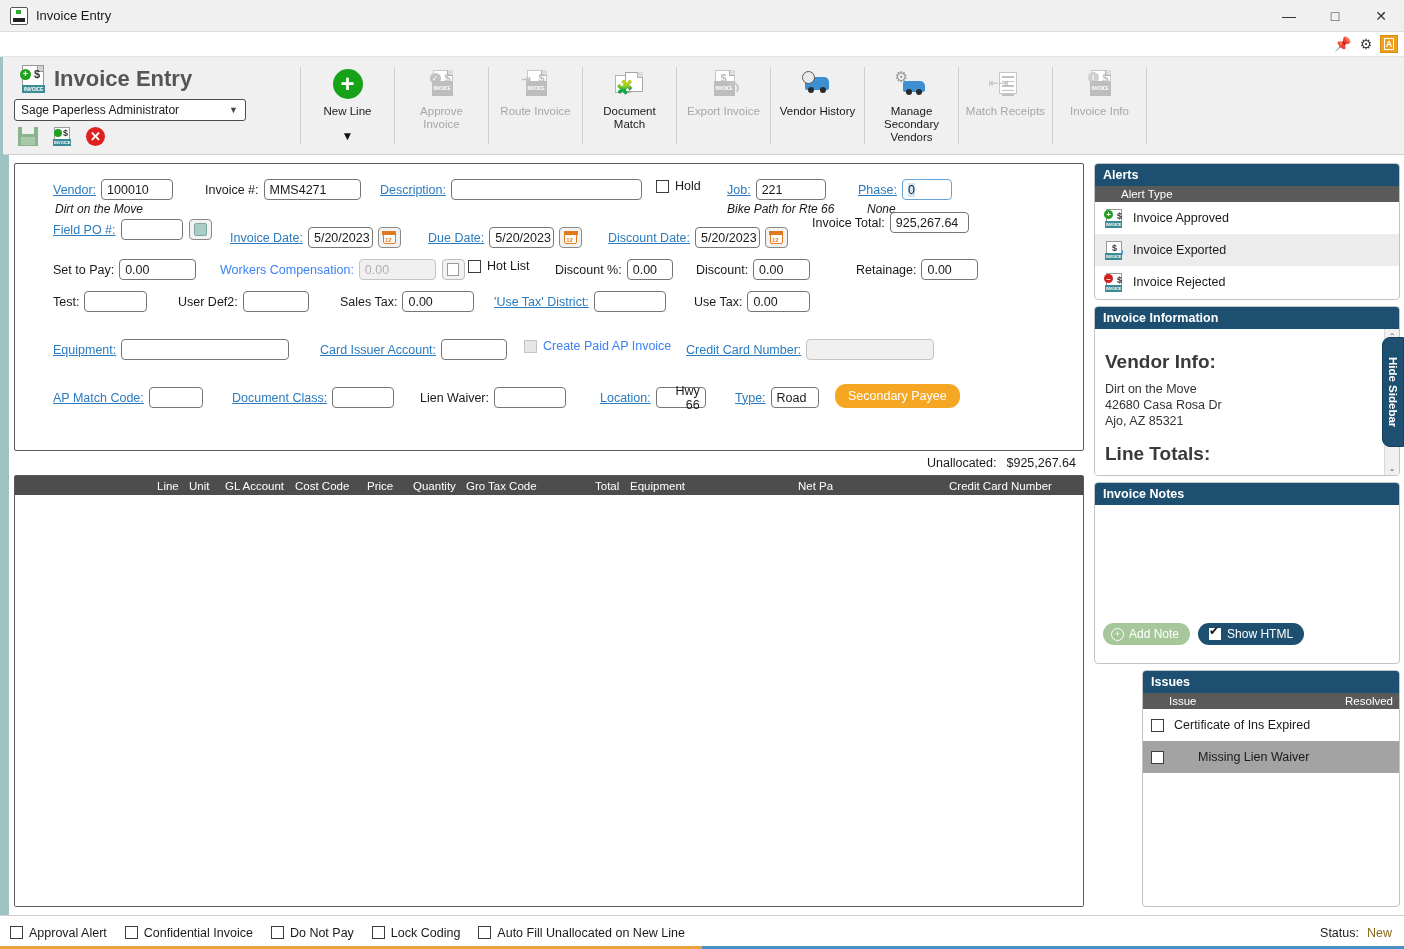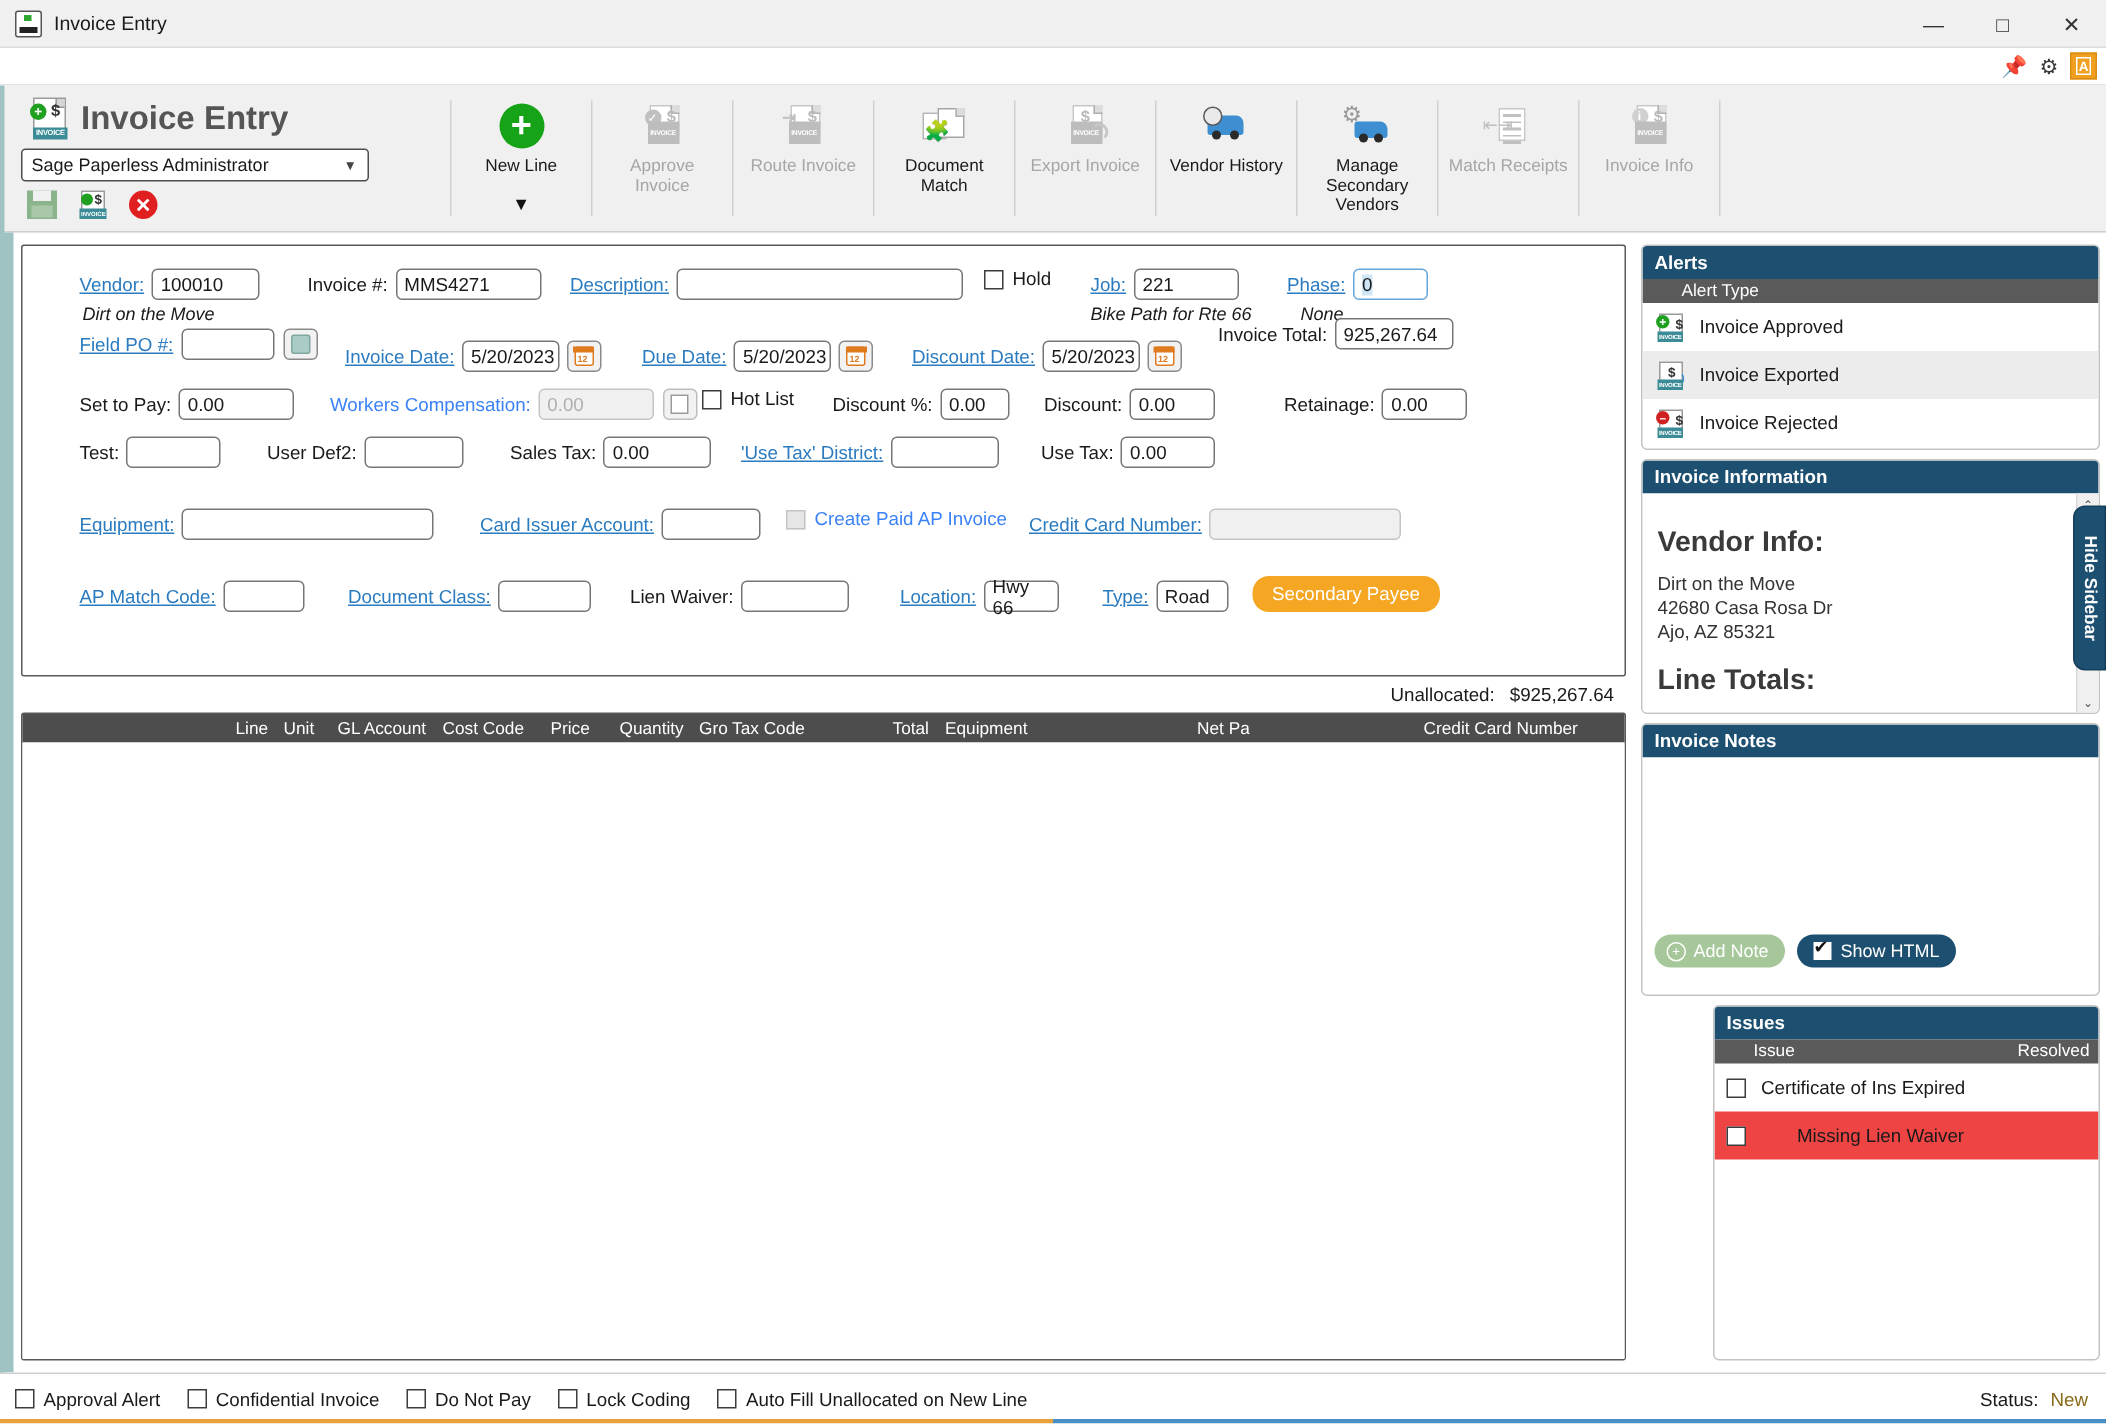--- a/index.html
+++ b/index.html
@@ -539,7 +539,7 @@
       </div>
       <div class="frow" style="left:585px; top:223px;">
         <span class="lbl link">Location:</span>
-        <div class="inp" style="width:50px; margin-left:5px;">Hwy 66</div>
+        <div class="inp" style="width:50px; margin-left:5px;text-align:right;">Hwy 66</div>
       </div>
       <div class="frow" style="left:720px; top:223px;">
         <span class="lbl link">Type:</span>

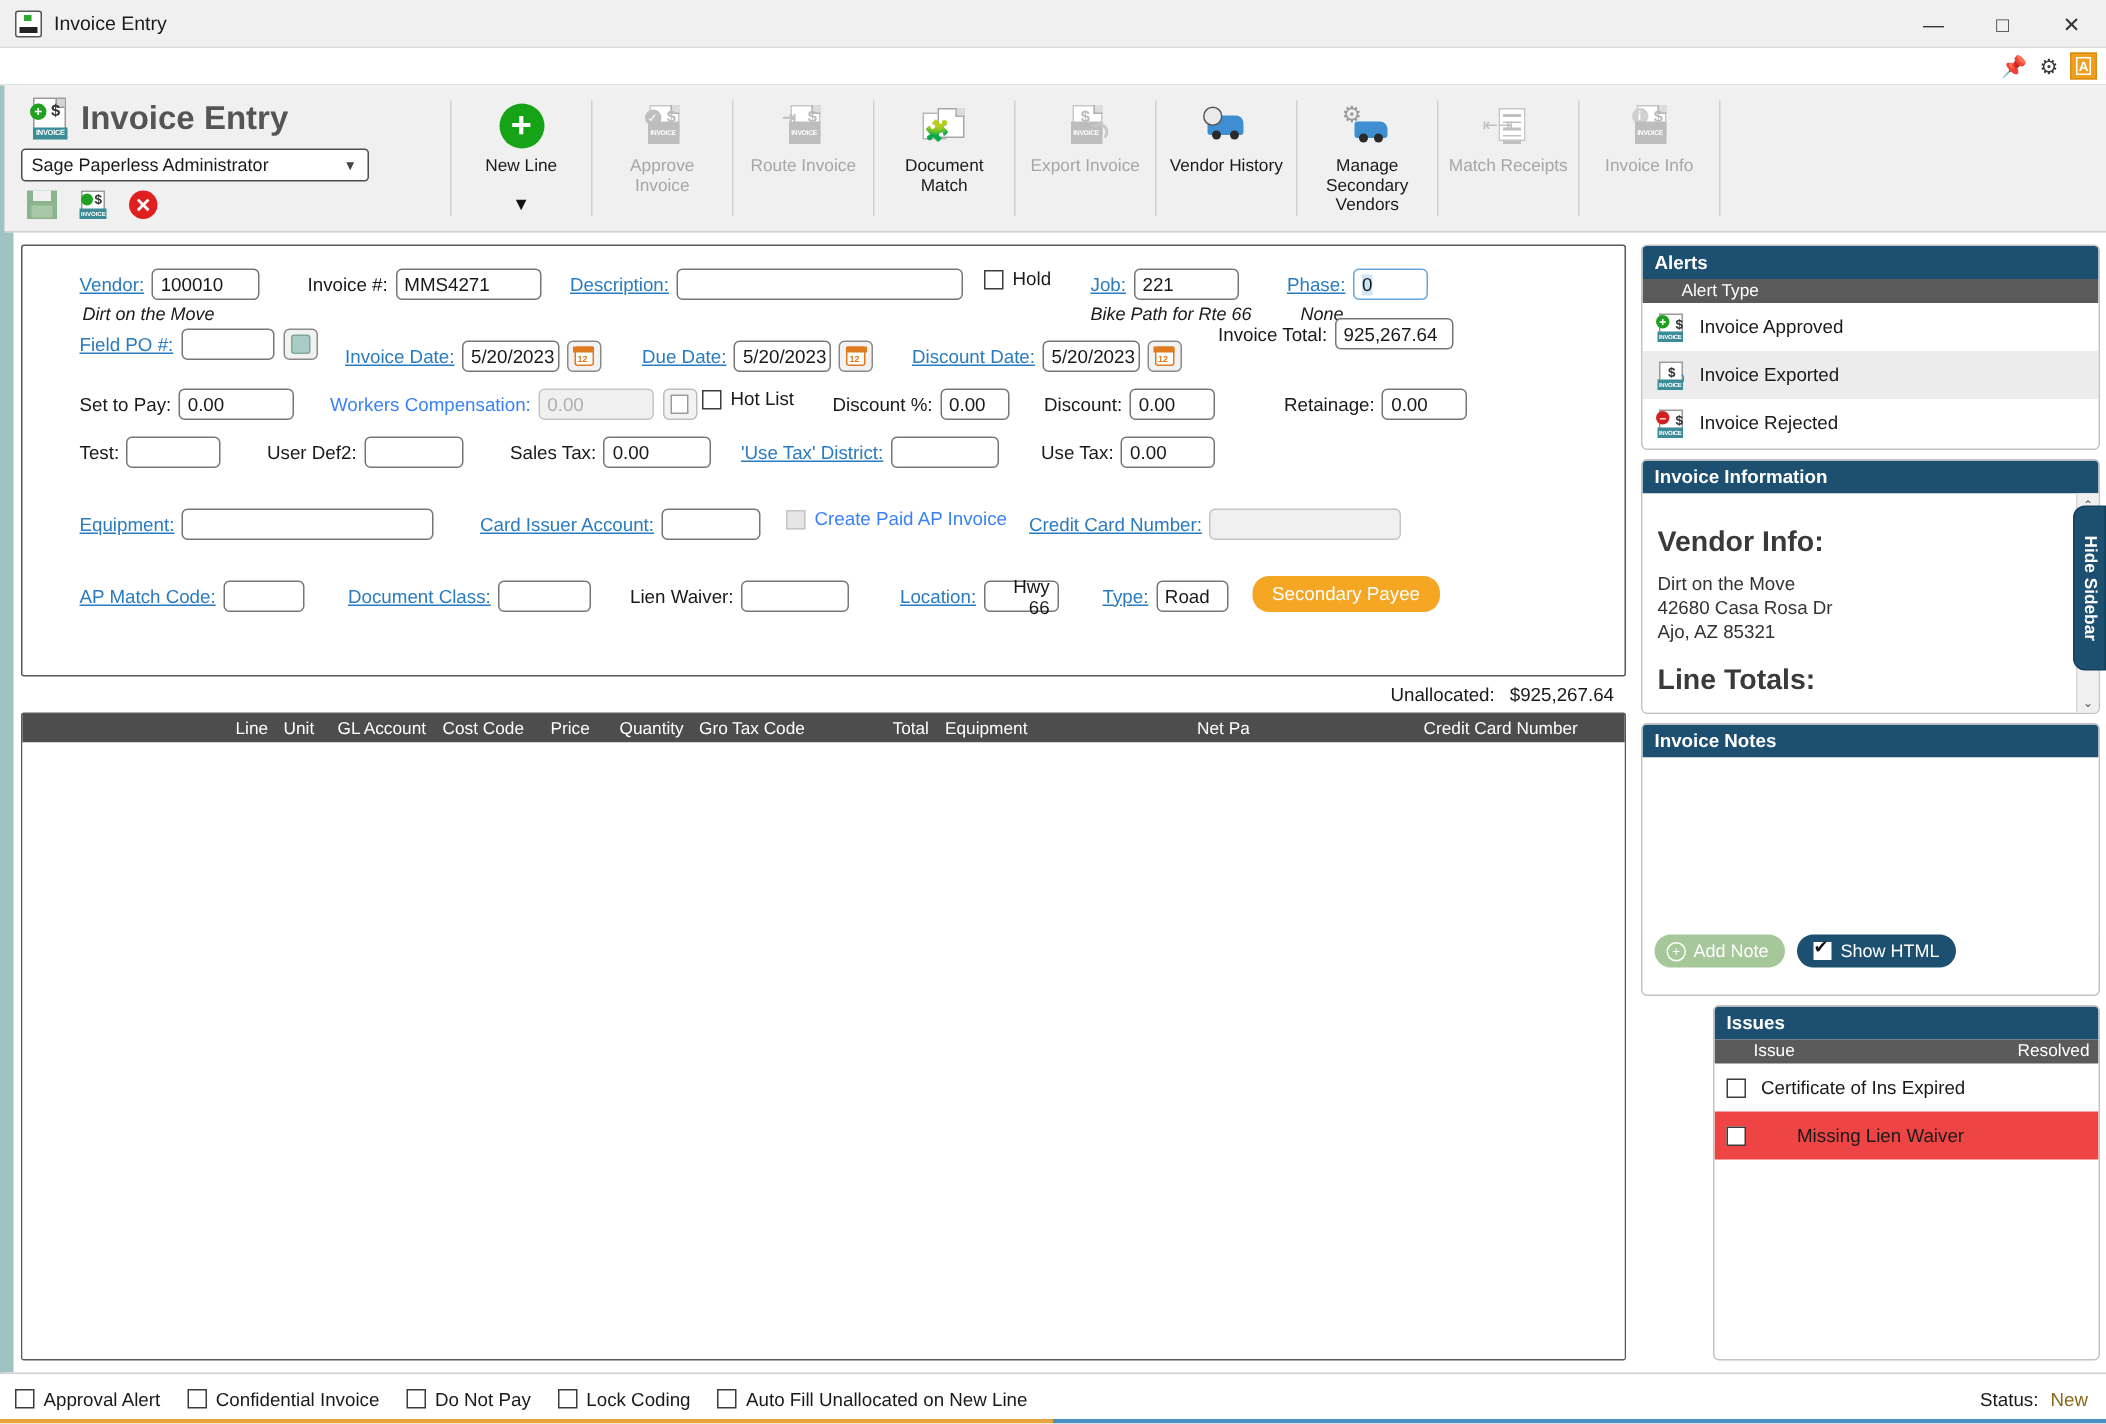--- a/index.html
+++ b/index.html
@@ -188,7 +188,7 @@
   .btn-blue .cbx2 { width:12px; height:12px; background:#fff; position:relative; }
   .btn-blue .cbx2:after { content:"✔"; position:absolute; left:0px; top:-4px; font-size:12px; color:#111;}
   .issue-row { display:flex; align-items:center; gap:10px; padding:4px 8px; font-size:12.5px; height:32px;}
-  .issue-row.alt { background:#ef4444;gap:34px; }
+  .issue-row.alt { background:#a3a3a3;gap:34px; }
 
   #hide-sidebar {
     position:absolute; right:0px; top:182px; width:22px; height:110px;

